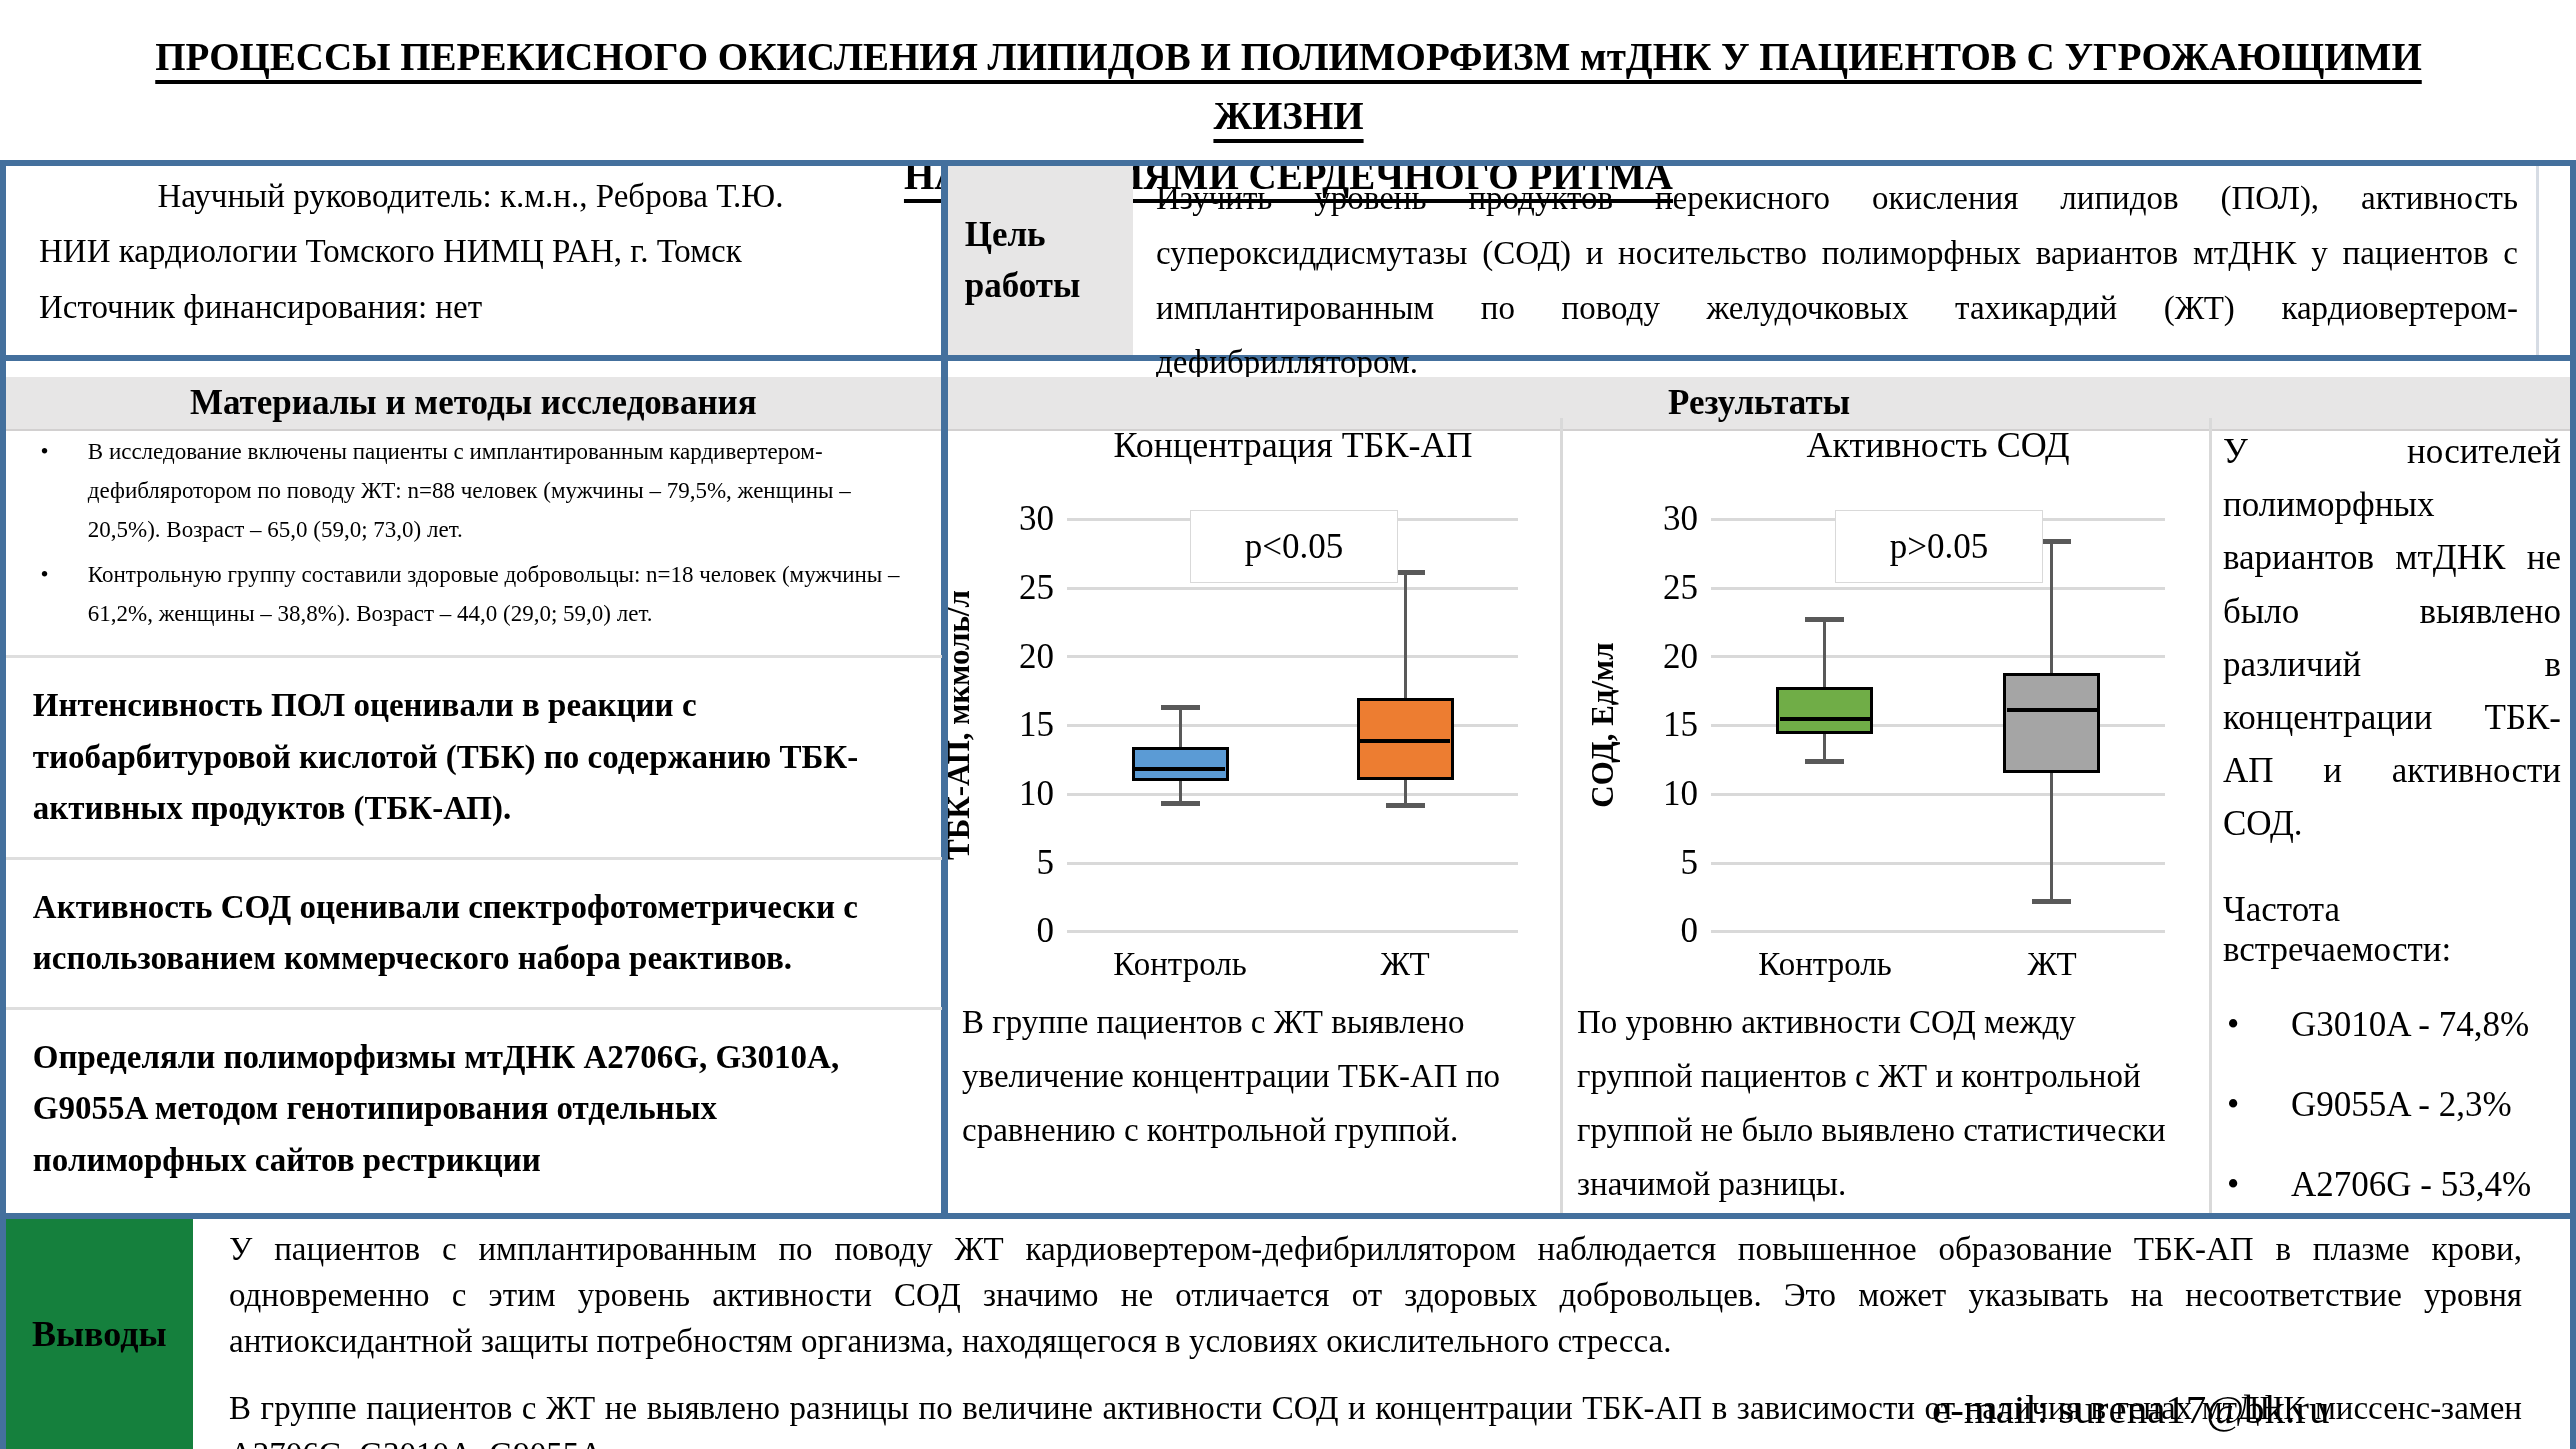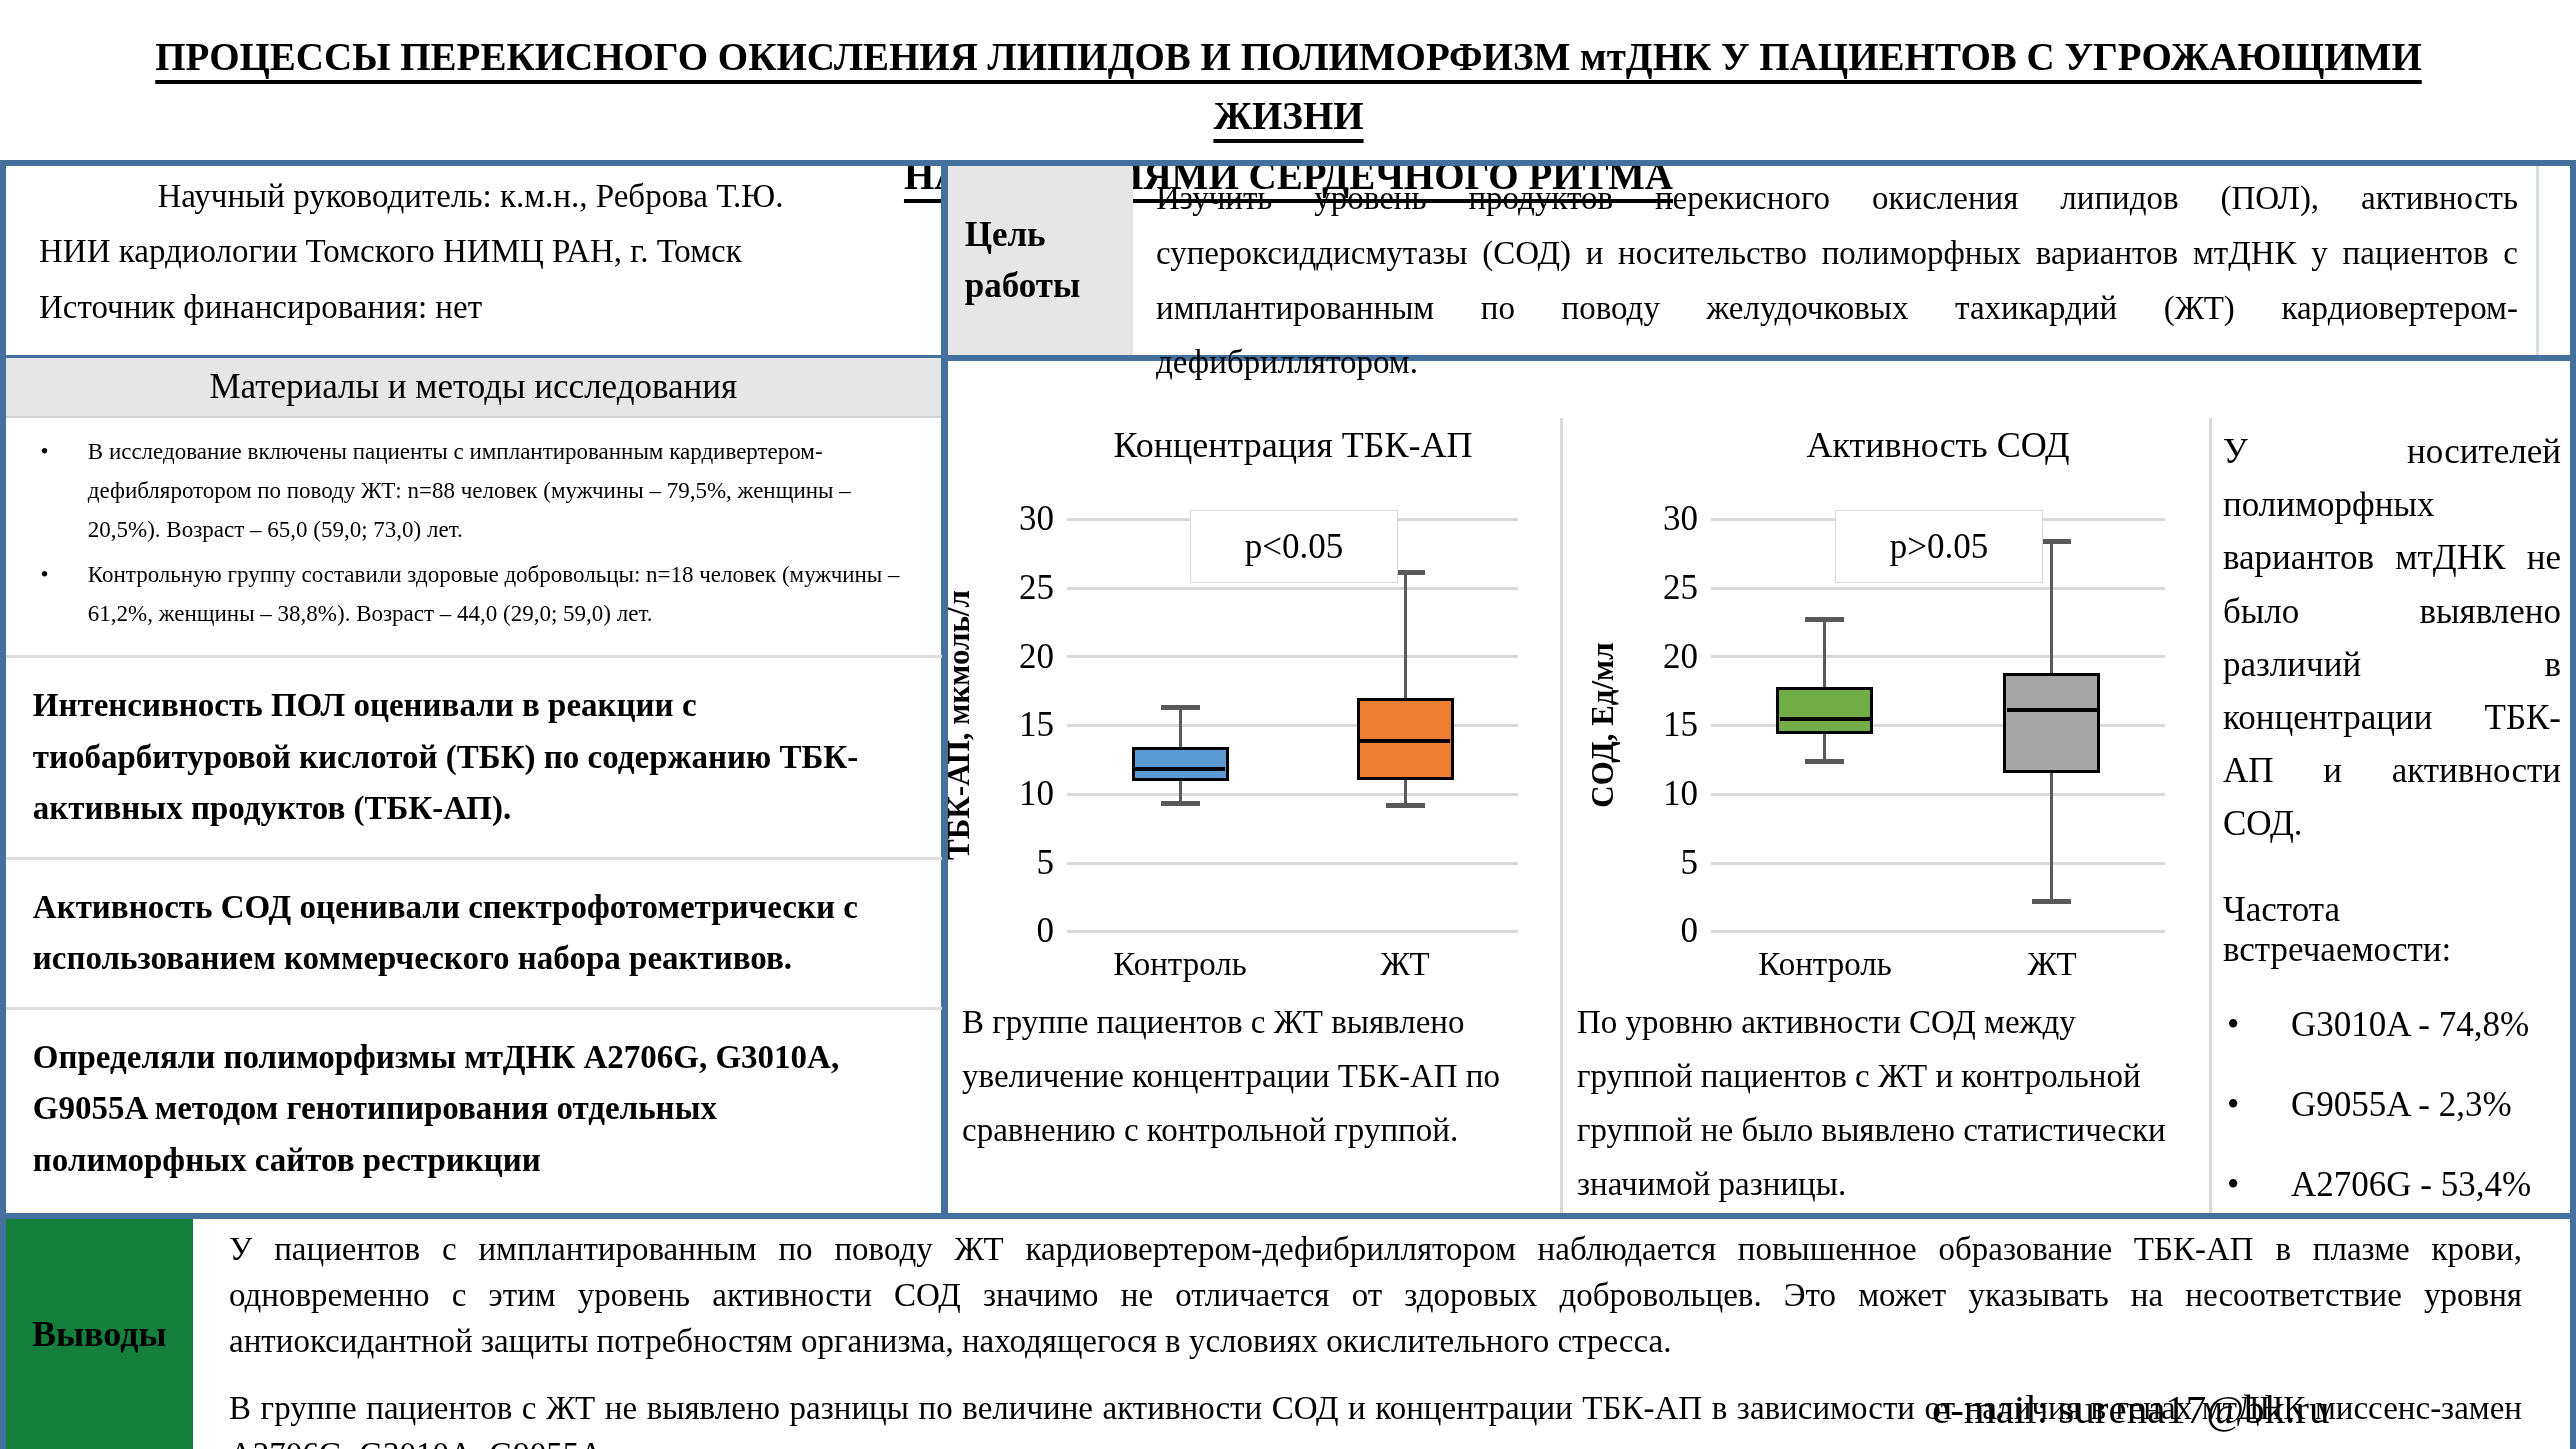--- a/index.html
+++ b/index.html
@@ -31,9 +31,9 @@
     font-size:33px;line-height:1.66;text-align:justify;}
 
   
-  .sec-header{position:absolute;top:358px;height:60px;background:#E7E6E6;box-sizing:border-box;
+  .sec-header{position:absolute;top:377px;height:54px;background:#E7E6E6;box-sizing:border-box;
     border-bottom:2.6px solid #D2D0D0;display:flex;align-items:center;justify-content:center;
-    font-weight:normal;font-size:35px;}
+    font-weight:bold;font-size:35px;}
   .sec-left{left:5.8px;width:935px;}
   .sec-right{left:948px;width:1622px;}
 

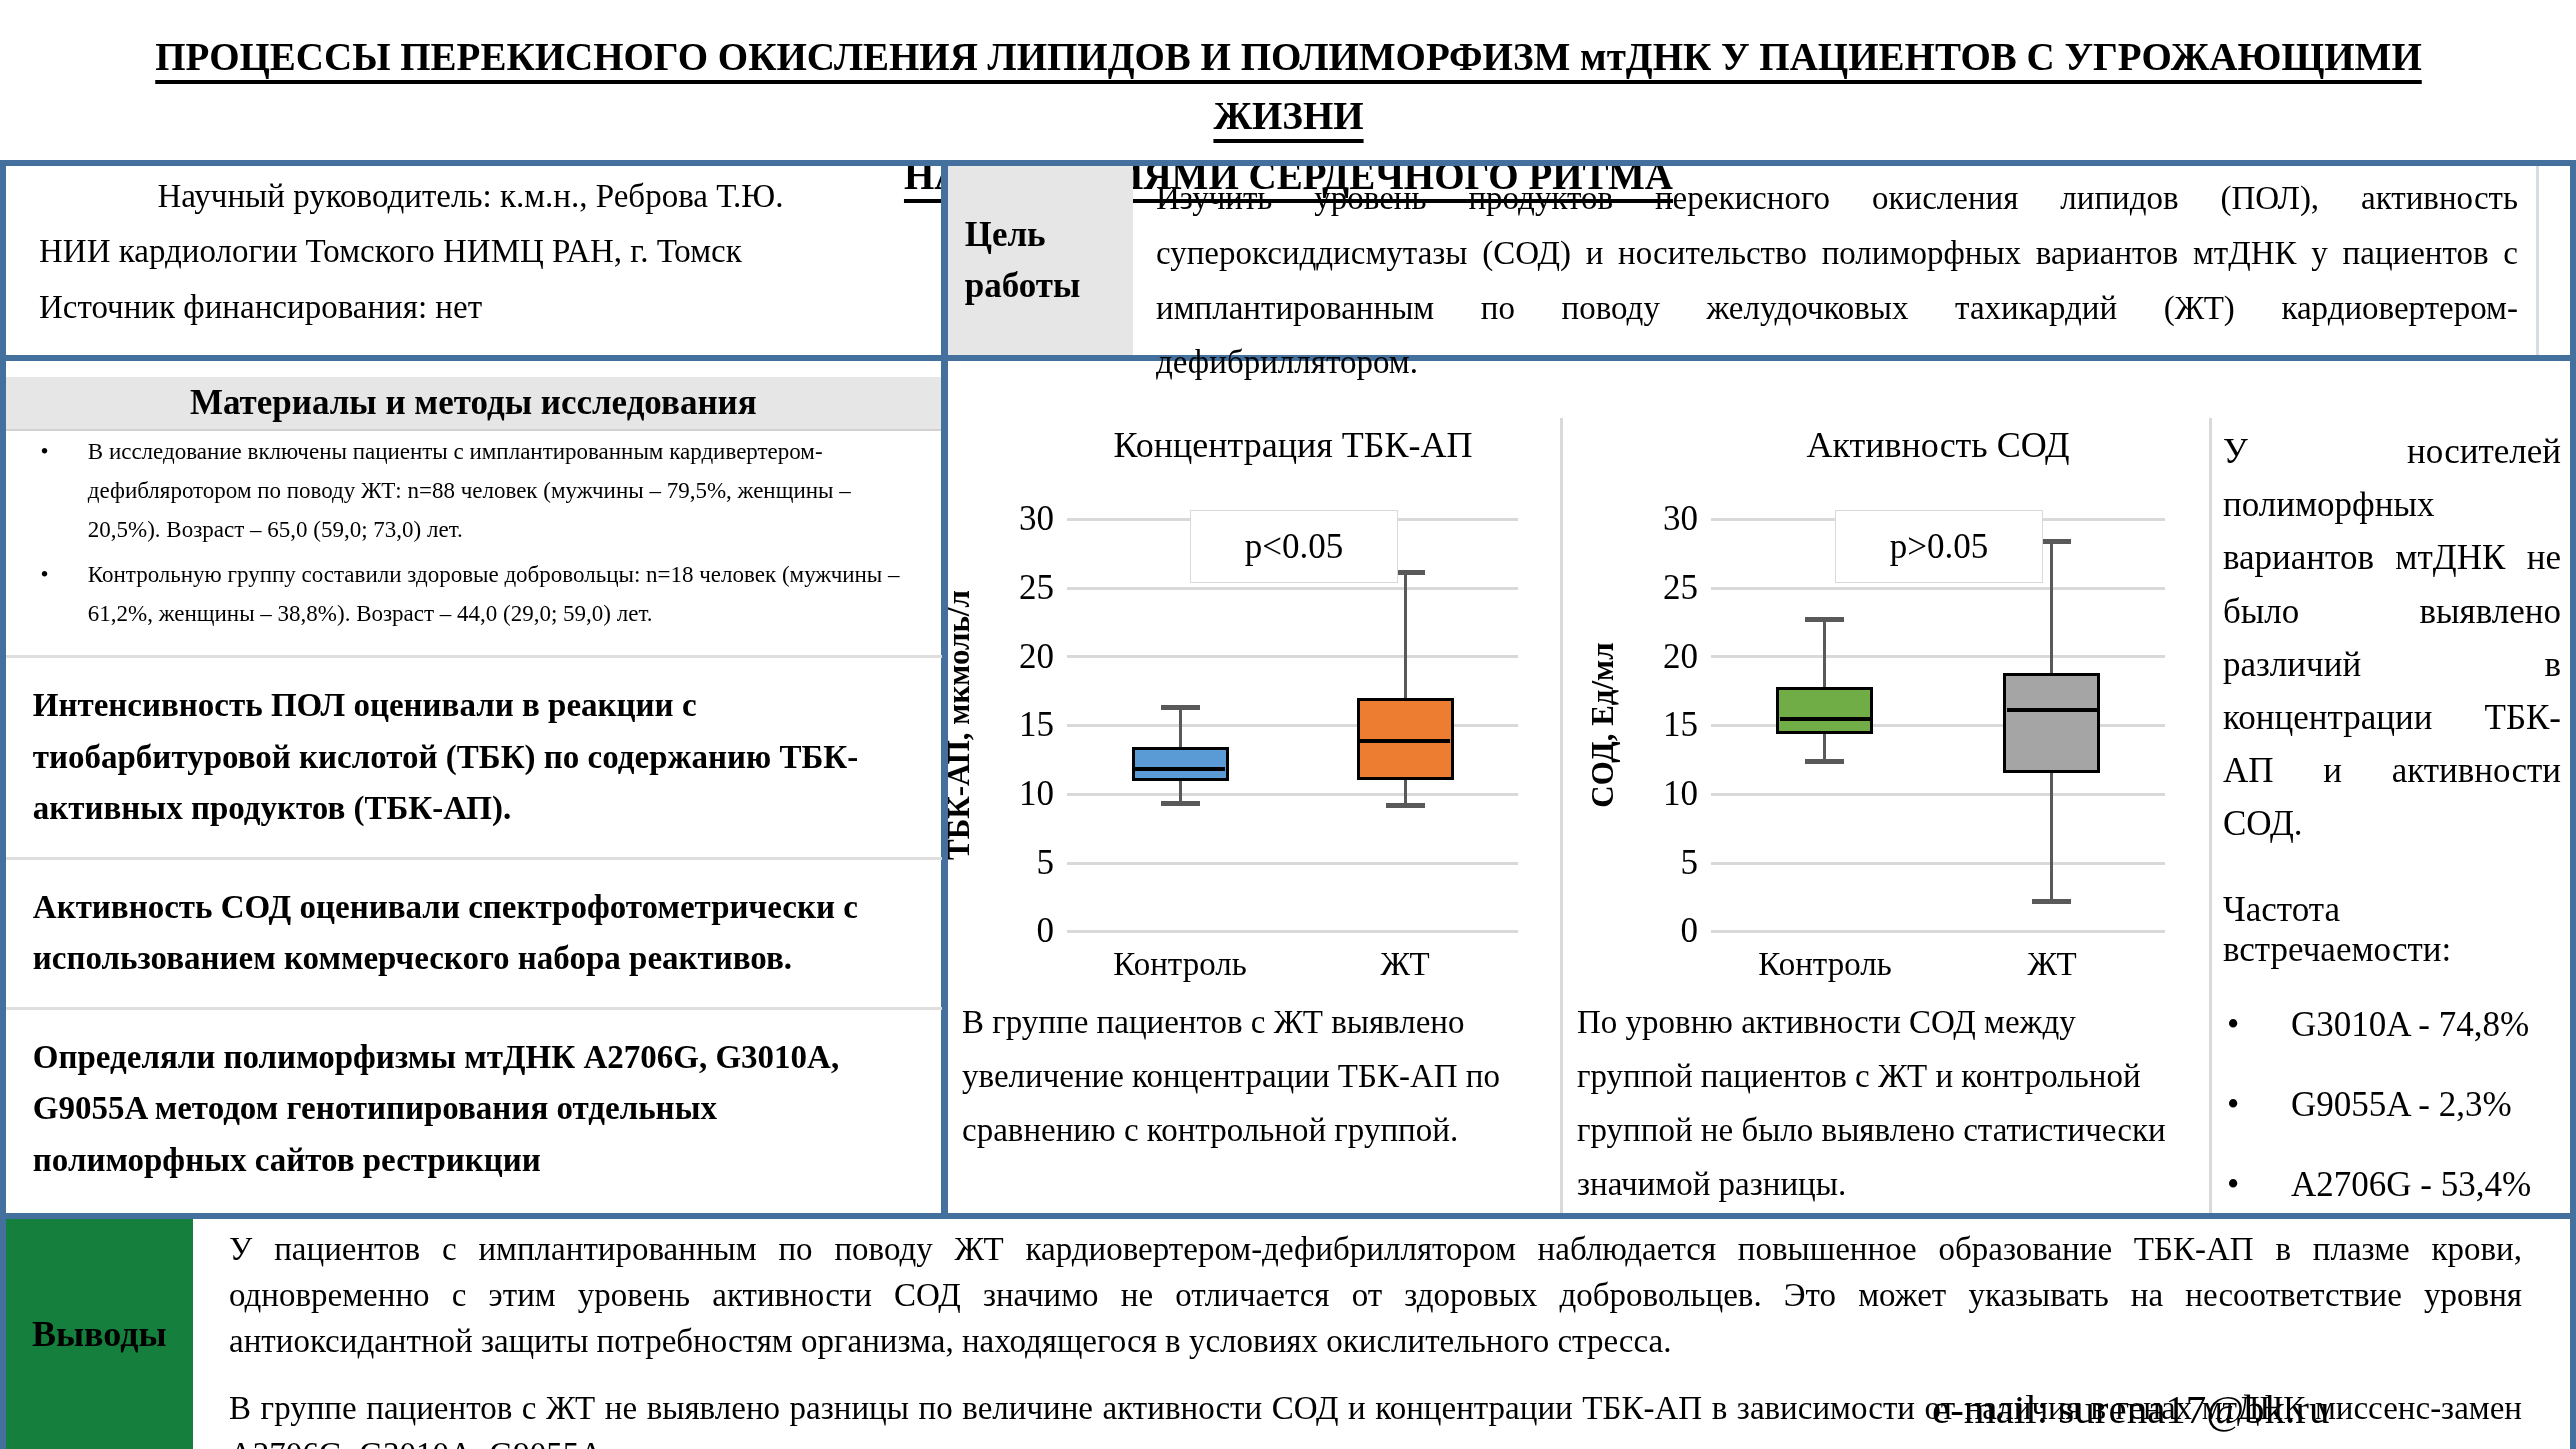--- a/index.html
+++ b/index.html
@@ -109,6 +109,7 @@
   <div class="goal-text-cell">Изучить уровень продуктов перекисного окисления липидов (ПОЛ),  активность супероксиддисмутазы (СОД) и носительство полиморфных вариантов мтДНК у пациентов с имплантированным по поводу желудочковых тахикардий (ЖТ) кардиовертером-дефибриллятором.</div>
 
   <div class="sec-header sec-left">Материалы и методы исследования</div>
+  <div class="sec-header sec-right">Результаты</div>
 
   <div class="methods-col">
     <div class="m-bullets">

